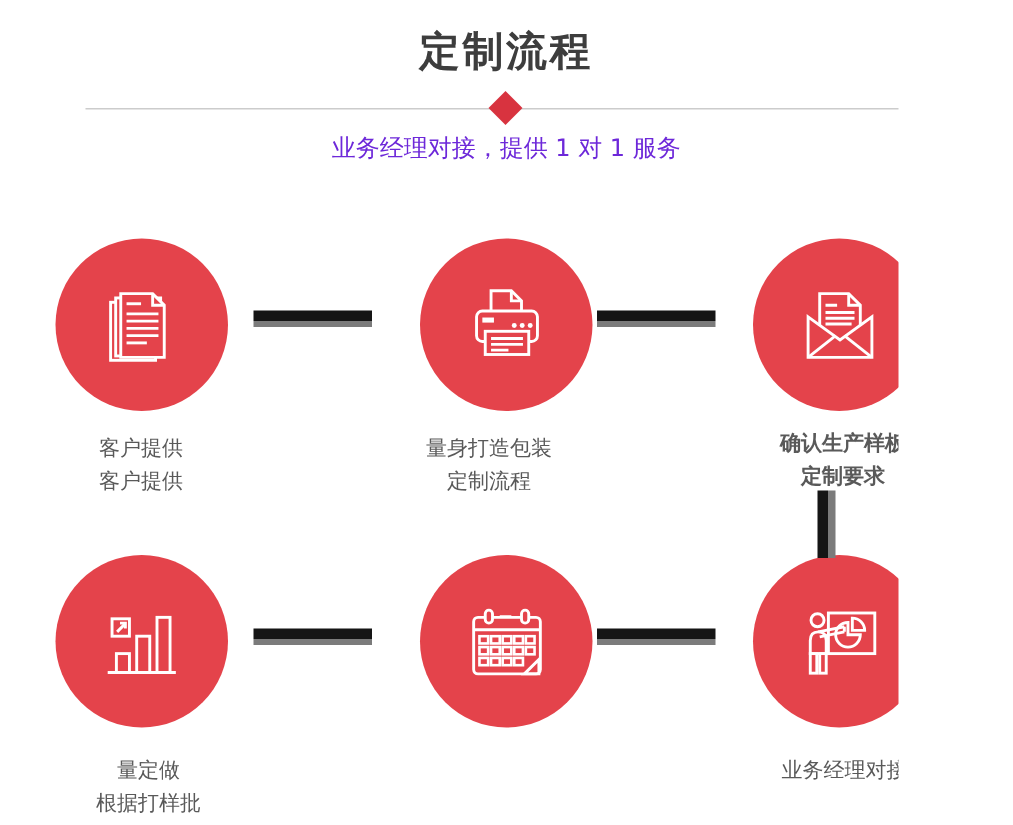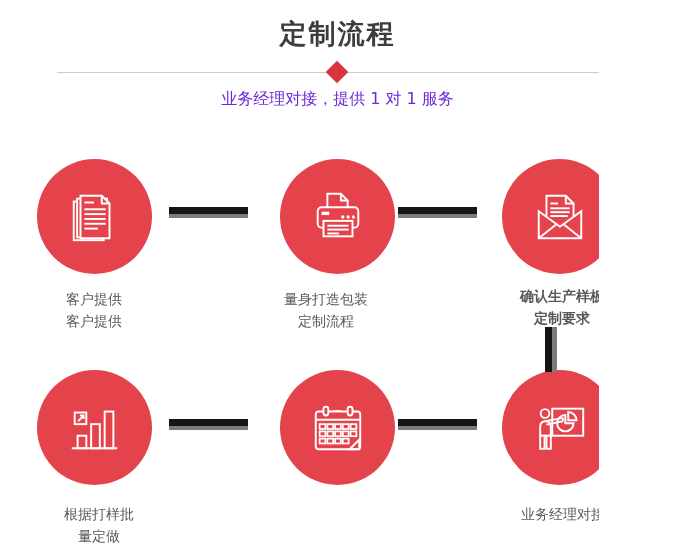--- a/index.html
+++ b/index.html
@@ -199,8 +199,8 @@
     <div>定制要求</div>
   </div>
   <div class="step-label" style="left:64px;top:503px;">
+    <div>量定做</div>
     <div>根据打样批</div>
-    <div>量定做</div>
   </div>
   <div class="step-label" style="left:521px;top:503px;">
     <div>业务经理对接</div>

